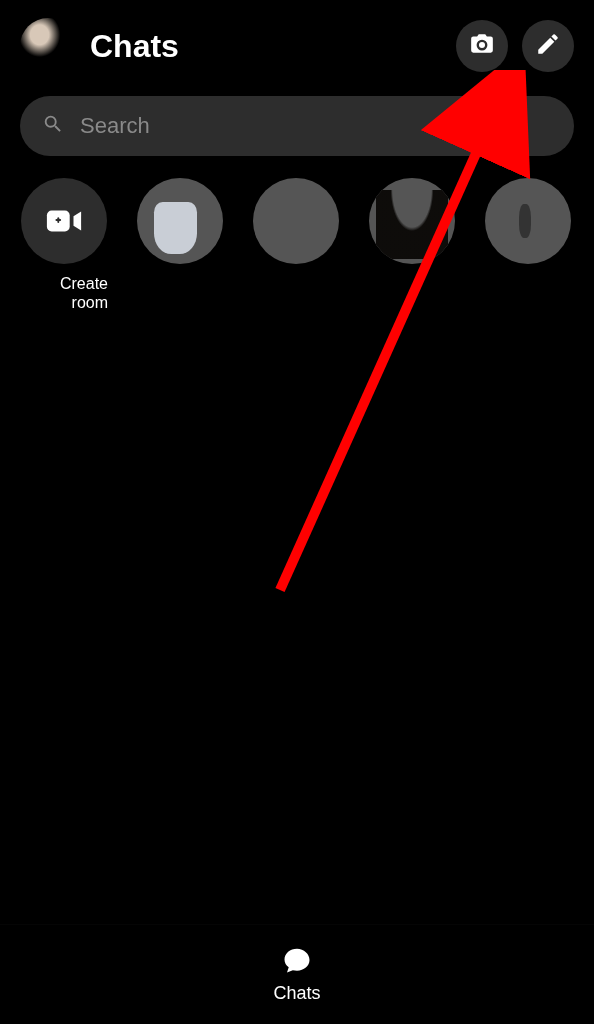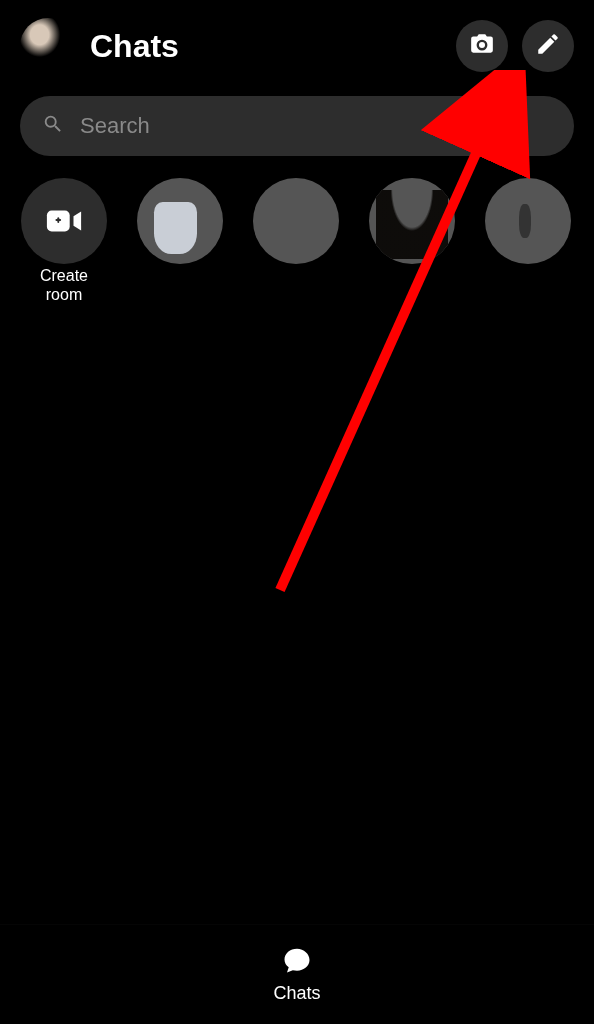--- a/index.html
+++ b/index.html
@@ -41,7 +41,7 @@
     width: 86px; height: 86px; border-radius: 50%; background: #2d2d2d; display: flex; align-items: center; justify-content: center;
   }
   .story .label {
-    font-size: 16px; text-align: center; margin-top: 2px; line-height: 1.2;
+    font-size: 16px; text-align: right; margin-top: 10px; line-height: 1.2;
   }
   .story .photo {
     width: 86px; height: 86px; border-radius: 50%; background: #555; overflow: hidden;

